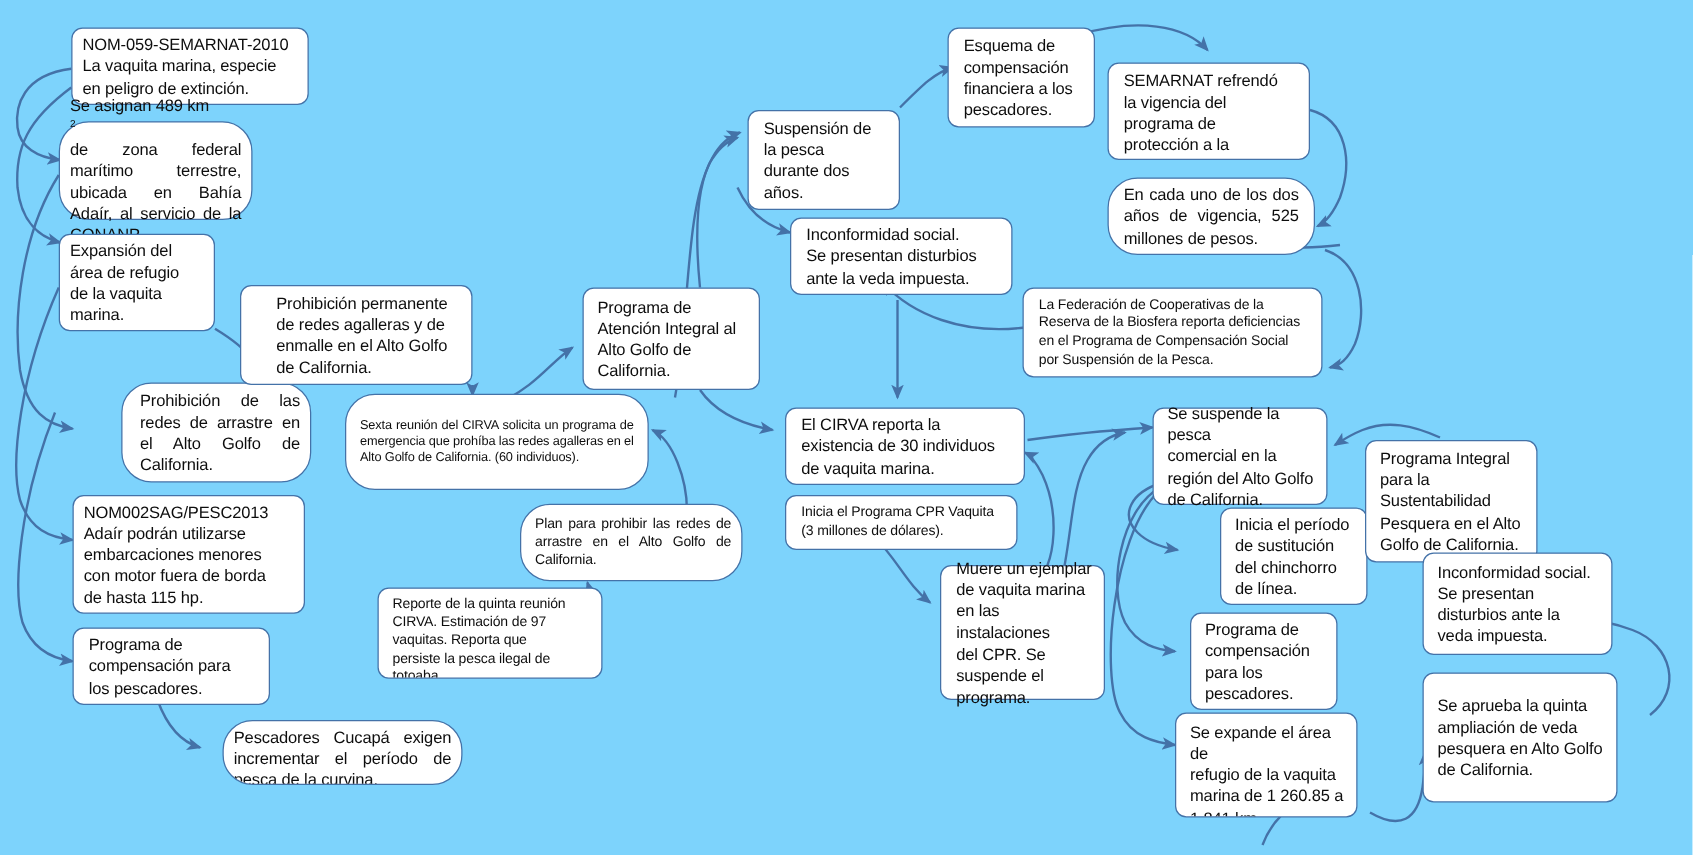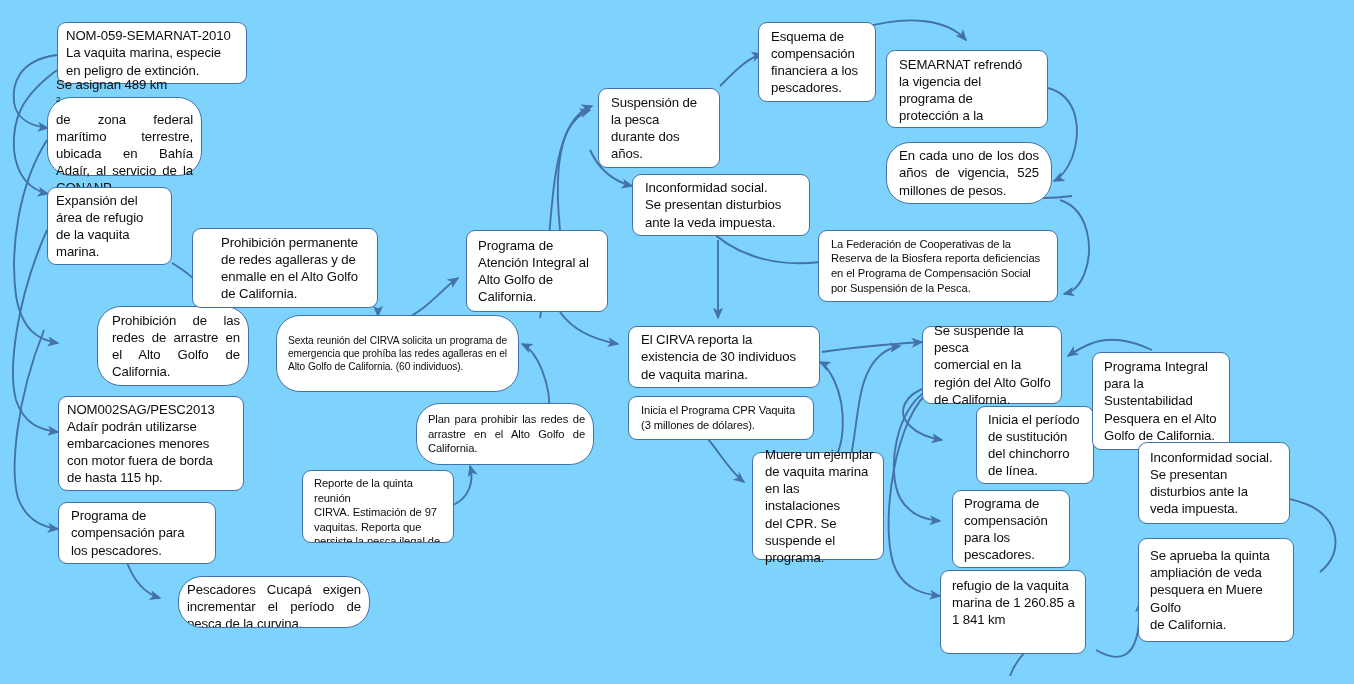--- a/index.html
+++ b/index.html
@@ -174,7 +174,7 @@
     <span>Plan para prohibir las redes de arrastre en el Alto Golfo de California.</span>
   </div>
 
-  <div class="node sz11 clip" style="left:302px;top:470px;width:152px;height:73px;padding-top:5px;padding-left:11px;">
+  <div class="node sz11 clip" style="left:302px;top:470px;width:180px;height:73px;padding-top:5px;padding-left:11px;">
     <span>
       <span>Reporte de la quinta reunión</span>
       <span>CIRVA. Estimación de 97</span>

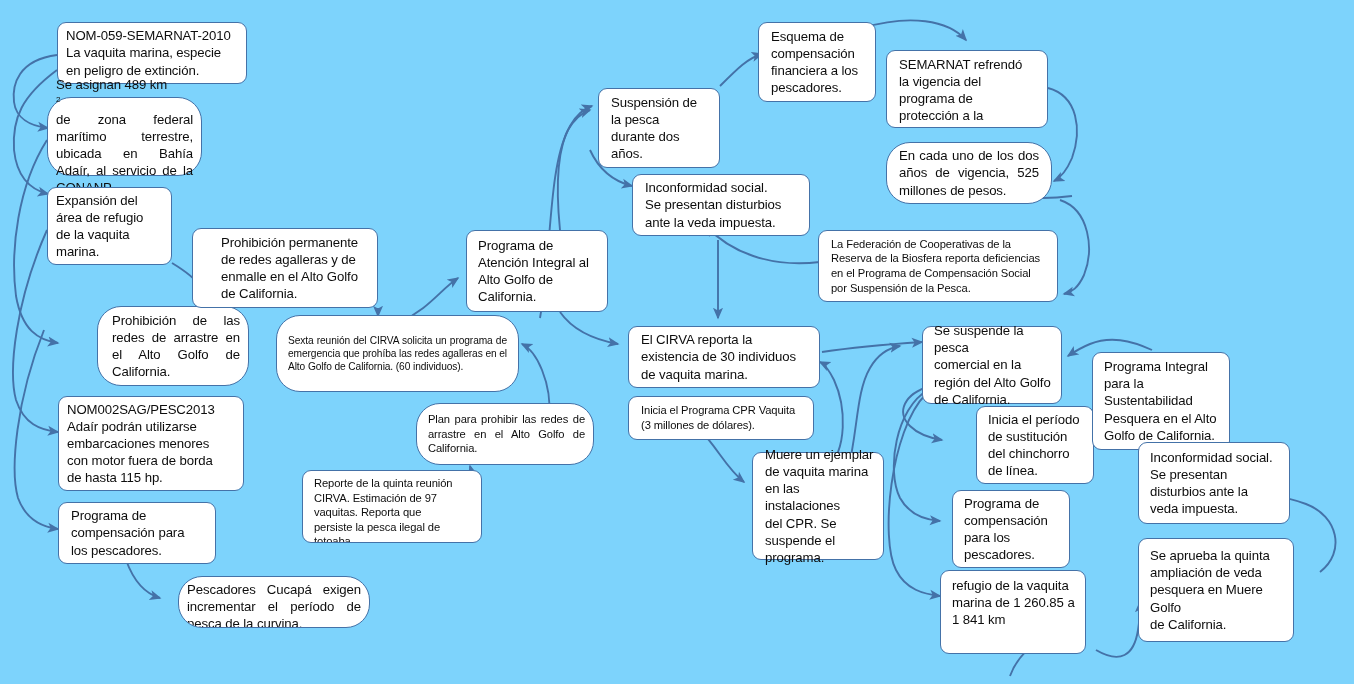--- a/index.html
+++ b/index.html
@@ -296,6 +296,7 @@
 
   <div class="node sz13 clip" style="left:940px;top:570px;width:146px;height:84px;padding-top:6px;padding-left:11px;">
     <span>
+      <span>Se expande el área de</span>
       <span>refugio de la vaquita</span>
       <span>marina de 1 260.85 a</span>
       <span>

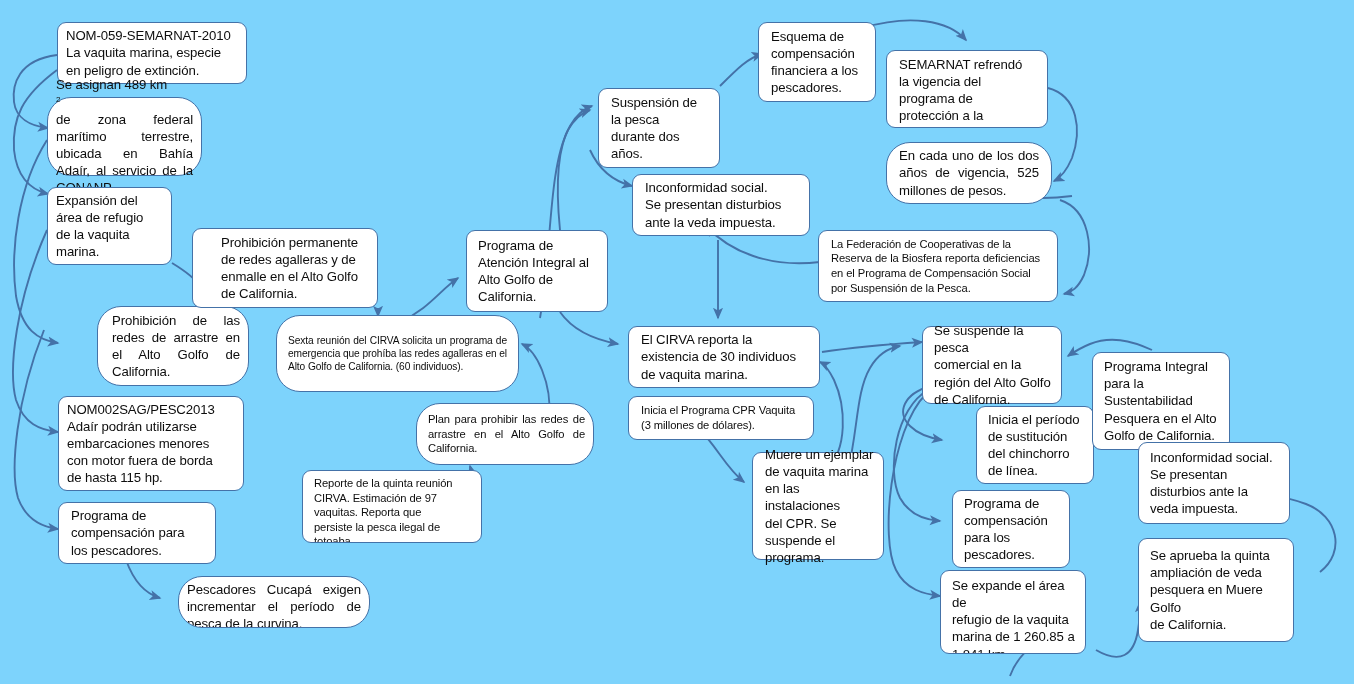--- a/index.html
+++ b/index.html
@@ -328,7 +328,7 @@
     <span>
       <span>Se aprueba la quinta</span>
       <span>ampliación de veda</span>
-      <span>pesquera en Muere Golfo</span>
+      <span>pesquera en Alto Golfo</span>
       <span>de California.</span>
     </span>
   </div>

